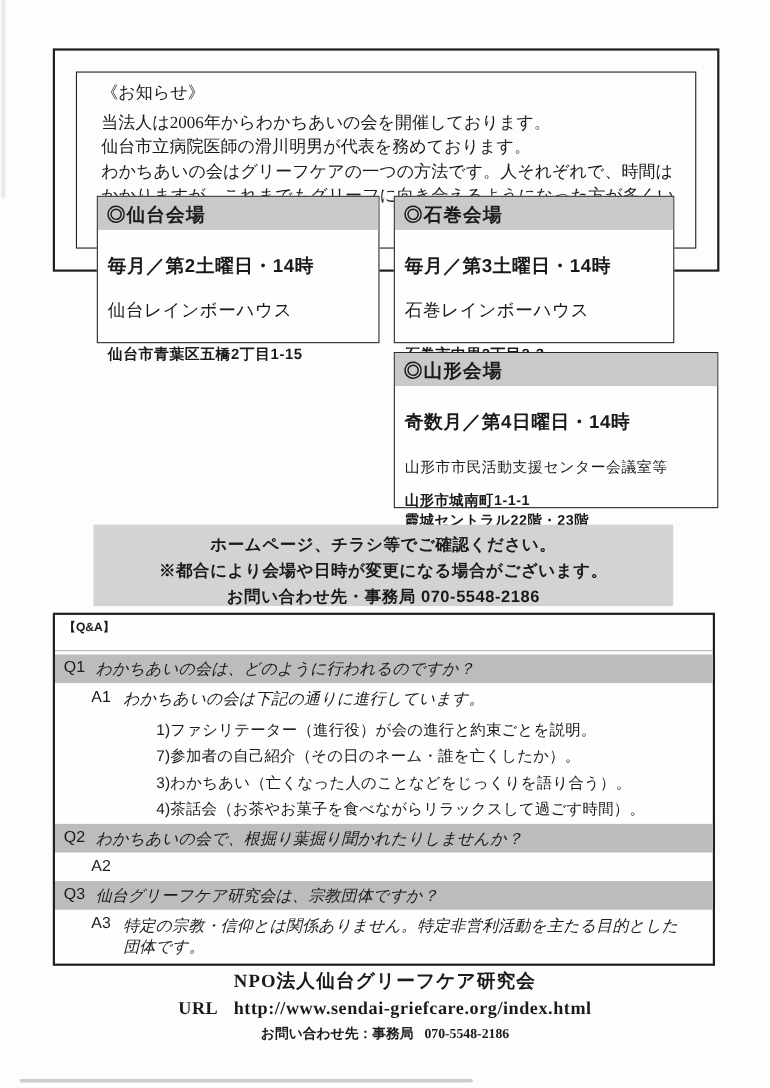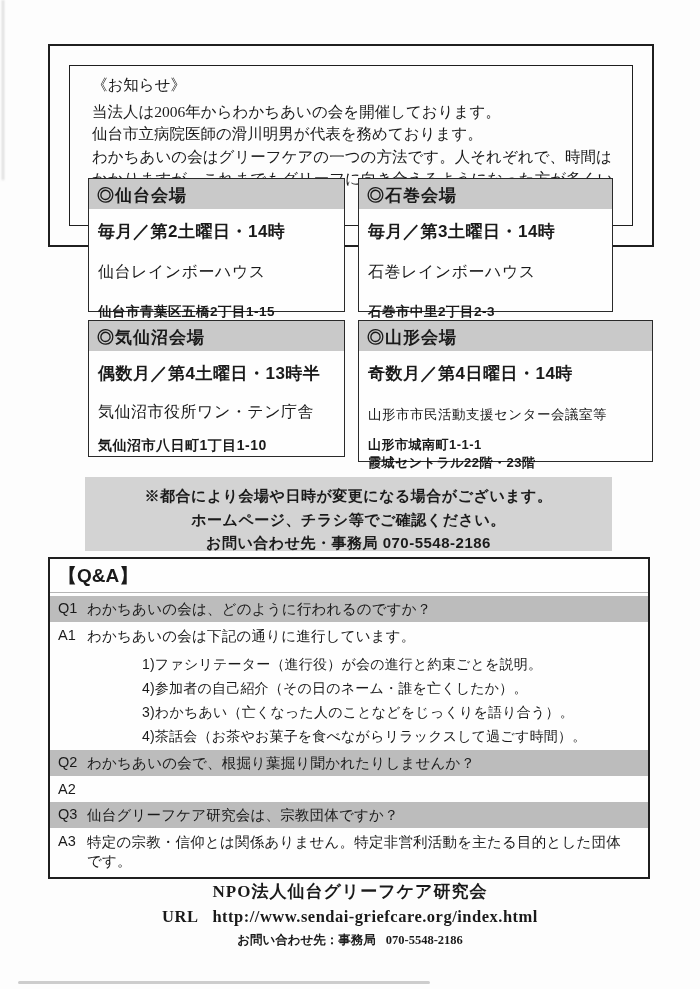--- a/index.html
+++ b/index.html
@@ -44,7 +44,7 @@
     font-size:17px; font-weight:600; letter-spacing:1px;
     padding:5px 0 4px 8px; height:30px;
   }
-  .venue-body{ padding:1px 6px 0 9px; }
+  .venue-body{ padding:11px 6px 0 9px; }
   .vline{ letter-spacing:0.5px; white-space:nowrap; }
   .vline-lg{ font-size:17px; font-weight:600; margin-top:10px; }
   .vline-md{ font-size:16px; font-weight:400; margin-top:19px; }

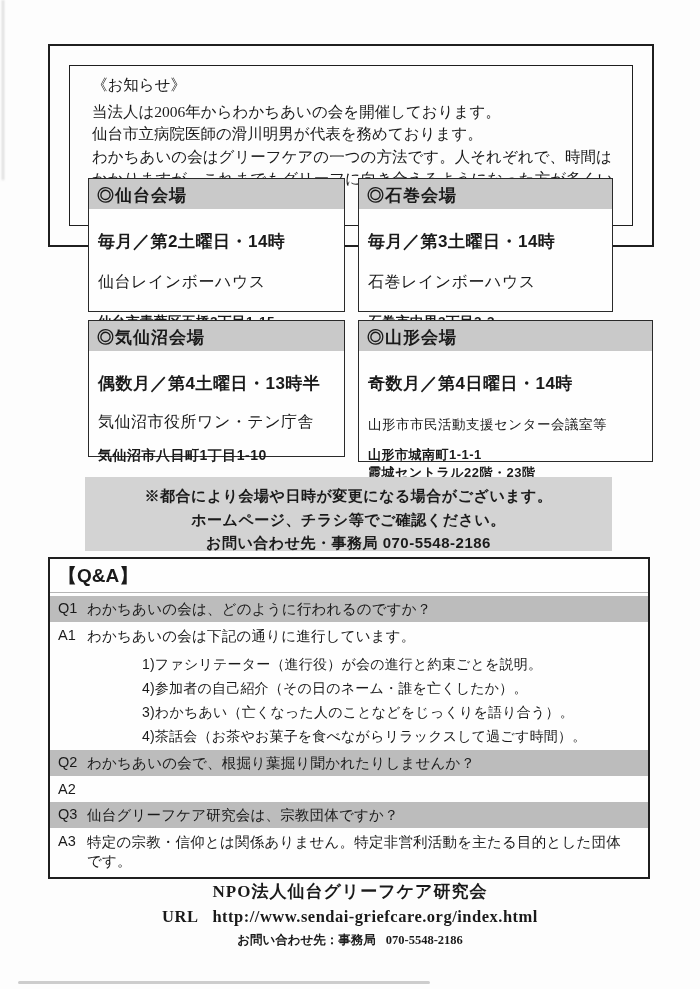--- a/index.html
+++ b/index.html
@@ -137,14 +137,6 @@
     </div>
   </section>
 
-  <section class="venue venue-kesennuma">
-    <div class="venue-header">◎気仙沼会場</div>
-    <div class="venue-body">
-      <div class="vline vline-lg">偶数月／第4土曜日・13時半</div>
-      <div class="vline vline-md">気仙沼市役所ワン・テン庁舎</div>
-      <div class="vline vline-sm">気仙沼市八日町1丁目1-10</div>
-    </div>
-  </section>
 
   <section class="venue venue-yamagata">
     <div class="venue-header">◎山形会場</div>

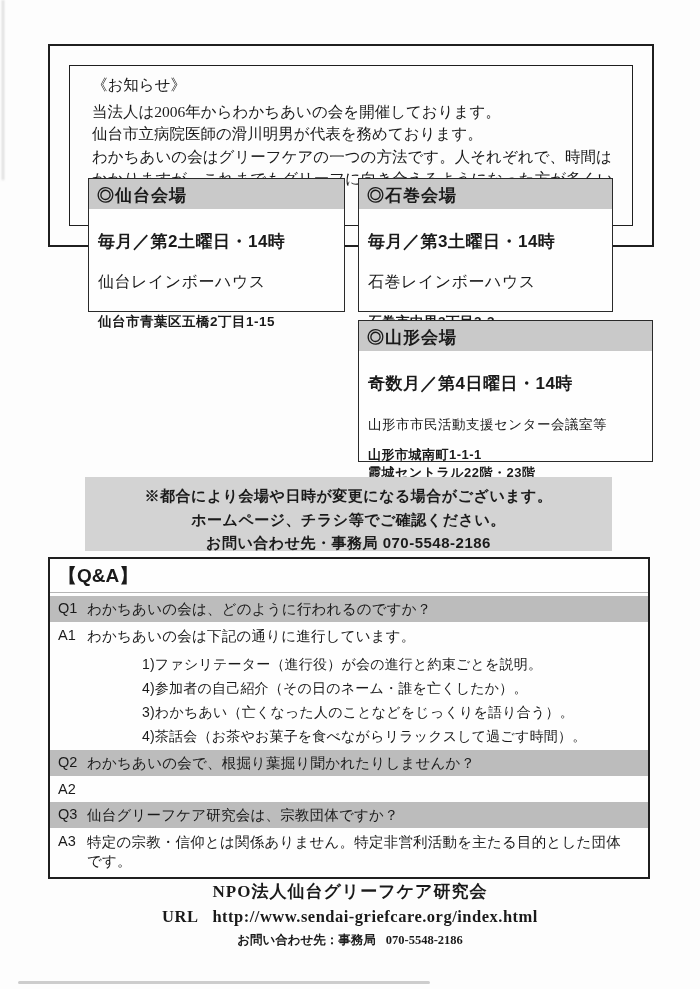--- a/index.html
+++ b/index.html
@@ -151,8 +151,8 @@
   </section>
 
   <section class="notice-bar">
+    <div>ホームページ、チラシ等でご確認ください。</div>
     <div>※都合により会場や日時が変更になる場合がございます。</div>
-    <div>ホームページ、チラシ等でご確認ください。</div>
     <div>お問い合わせ先・事務局 070-5548-2186</div>
   </section>
 

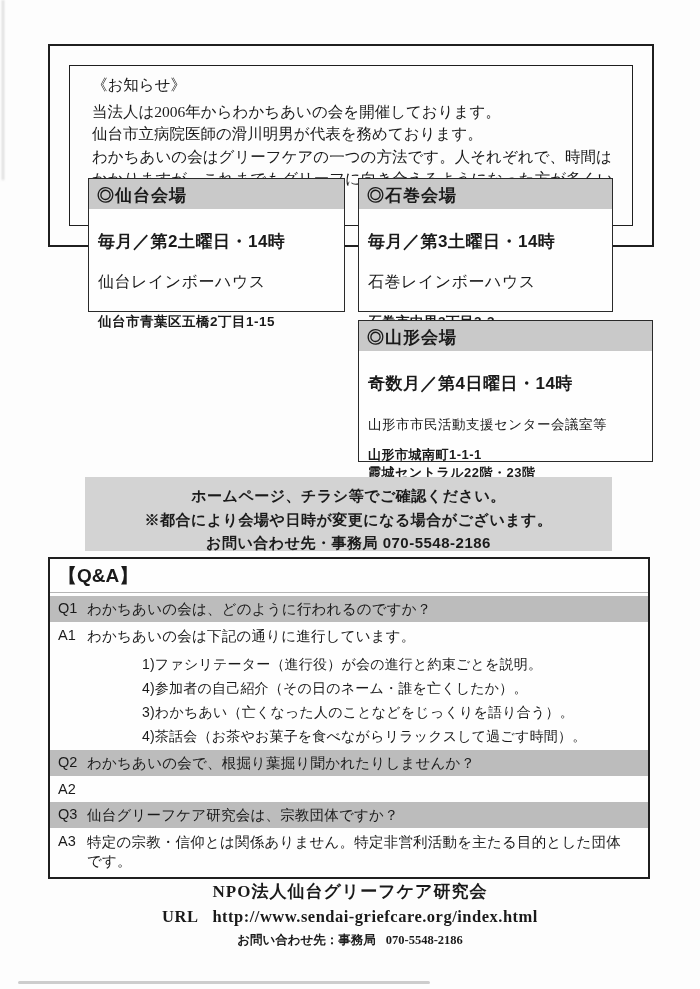--- a/index.html
+++ b/index.html
@@ -68,7 +68,7 @@
     border:2px solid var(--border); background:#fefefe;
   }
   .qa-header{
-    font-size:19px; font-weight:700; padding:4px 0 3px 8px;
+    font-size:11px; font-weight:700; padding:4px 0 13px 8px;
     border-bottom:1px solid #b5b5b5;
   }
   .qa-row{ display:flex; align-items:flex-start; font-size:14.5px; }

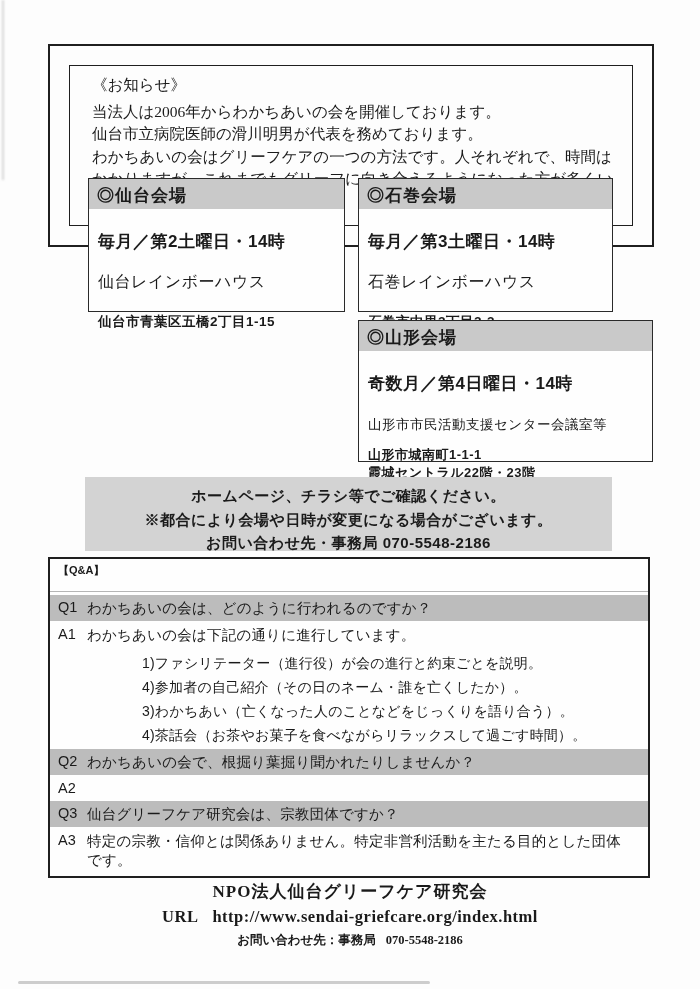--- a/index.html
+++ b/index.html
@@ -75,7 +75,7 @@
   .qa-row .lbl{
     flex:0 0 37px; padding-left:8px; font-weight:400;
   }
-  .qa-row .txt{ flex:1; padding-right:26px; letter-spacing:0.2px; }
+  .qa-row .txt{ flex:1; padding-right:26px; letter-spacing:0.2px;font-style:italic; }
   .q-row{ background:var(--q-bar-bg); padding:4px 0 3px 0; margin-top:3px; }
   .a-row{ background:transparent; padding:5px 0 2px 0; }
   .a2-row .txt{ line-height:20.5px; }

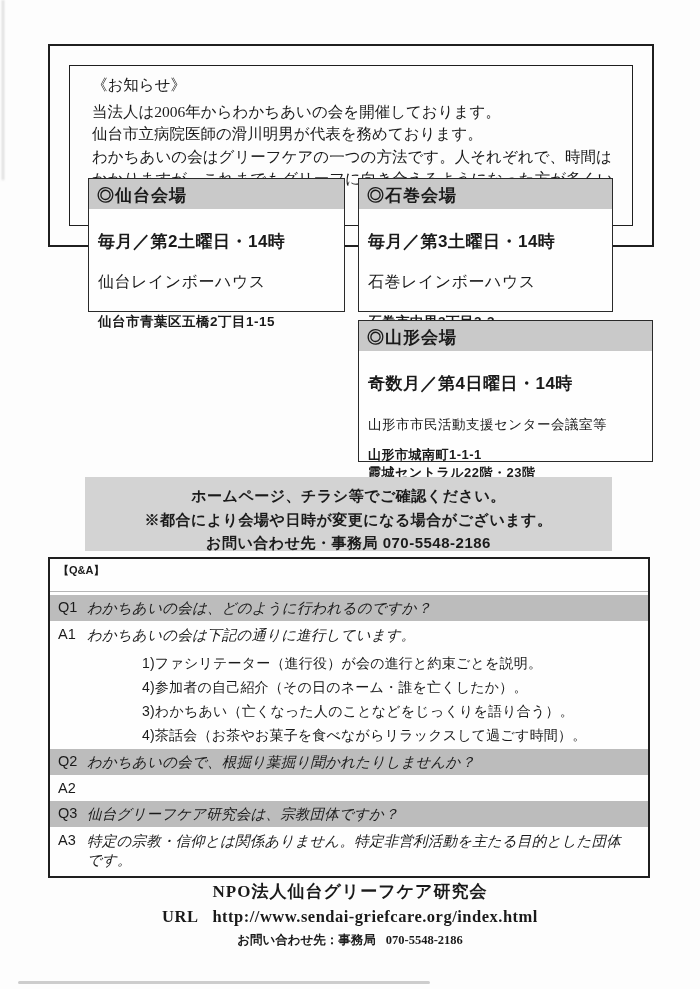--- a/index.html
+++ b/index.html
@@ -77,7 +77,7 @@
   }
   .qa-row .txt{ flex:1; padding-right:26px; letter-spacing:0.2px;font-style:italic; }
   .q-row{ background:var(--q-bar-bg); padding:4px 0 3px 0; margin-top:3px; }
-  .a-row{ background:transparent; padding:5px 0 2px 0; }
+  .a-row{ background:transparent; padding:5px 0 2px 0;margin-left:25px; }
   .a2-row .txt{ line-height:20.5px; }
   .qa-list{ list-style:none; margin:2px 0 4px 92px; }
   .qa-list li{ font-size:14px; margin-top:8px; line-height:16px; letter-spacing:0.2px; }

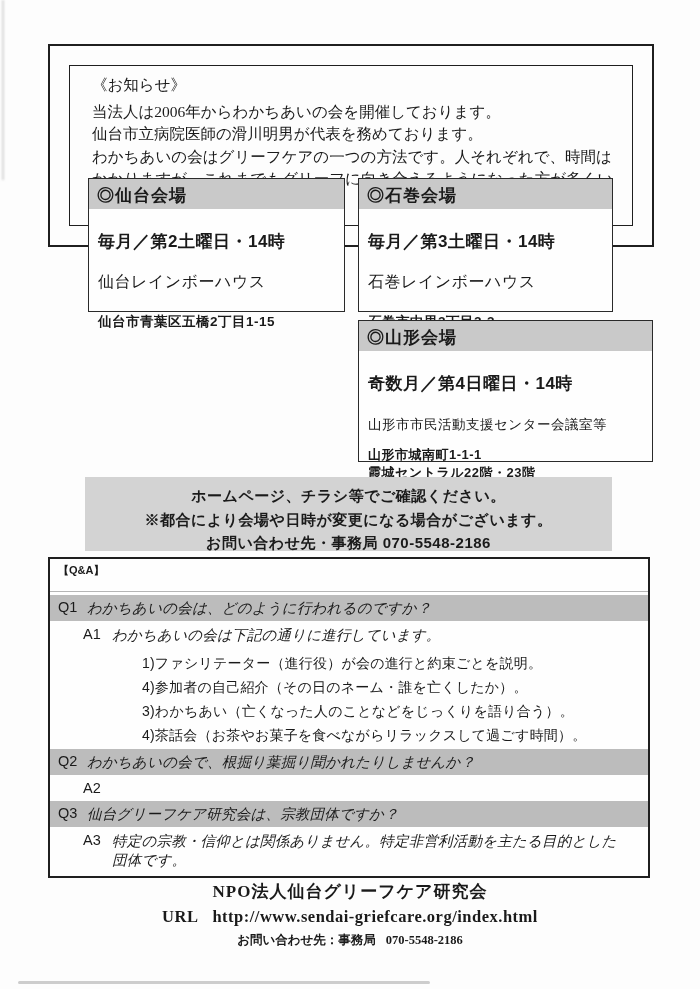--- a/index.html
+++ b/index.html
@@ -169,7 +169,7 @@
     </div>
     <ul class="qa-list">
       <li>1)ファシリテーター（進行役）が会の進行と約束ごとを説明。</li>
-      <li>4)参加者の自己紹介（その日のネーム・誰を亡くしたか）。</li>
+      <li>7)参加者の自己紹介（その日のネーム・誰を亡くしたか）。</li>
       <li>3)わかちあい（亡くなった人のことなどをじっくりを語り合う）。</li>
       <li>4)茶話会（お茶やお菓子を食べながらリラックスして過ごす時間）。</li>
     </ul>

